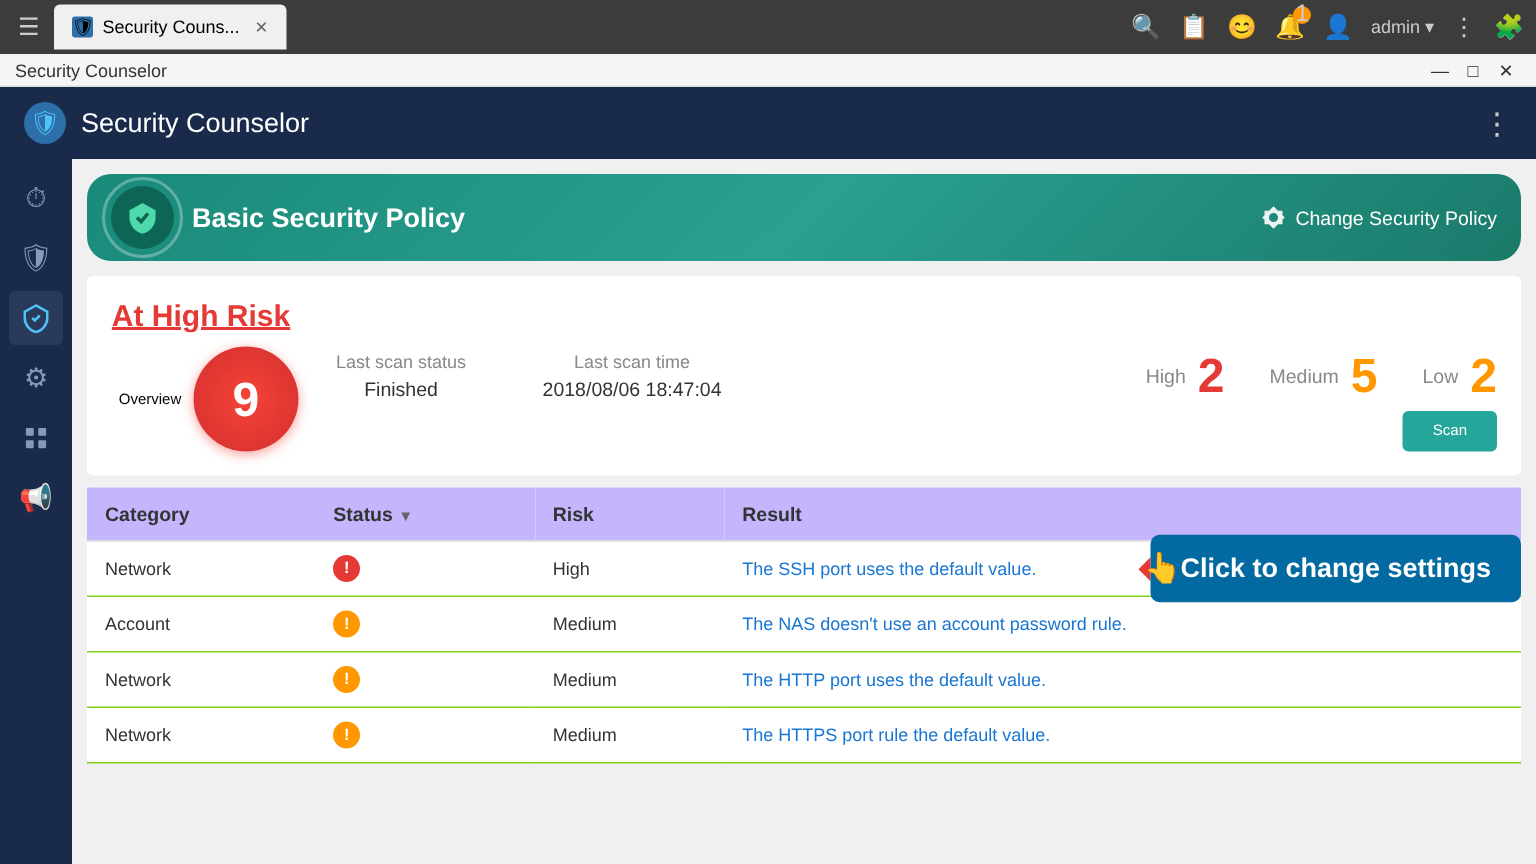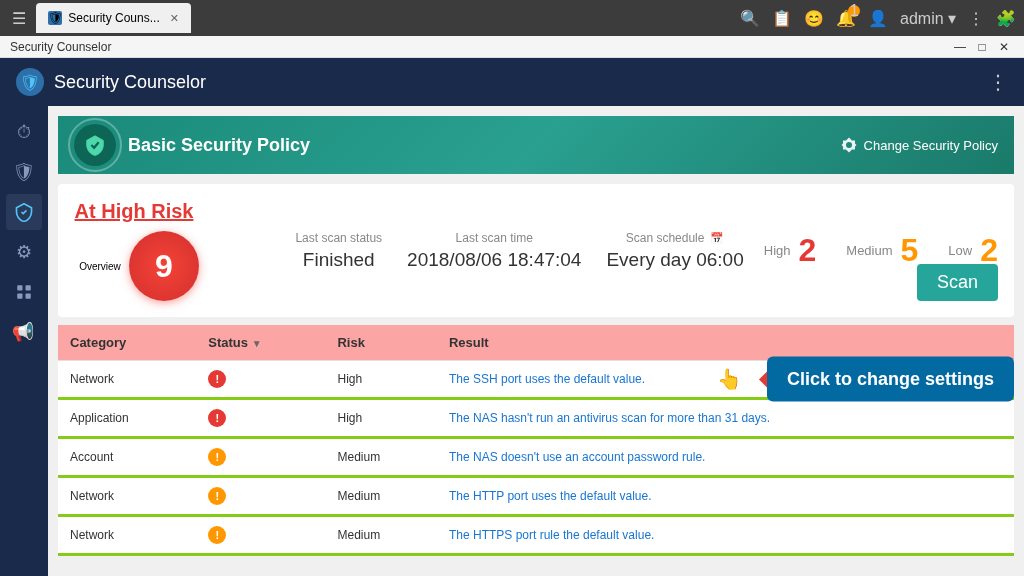--- a/index.html
+++ b/index.html
@@ -331,7 +331,7 @@
       🔔<span class="badge">1</span>
     </span>
     <span>👤</span>
-    <span style="color:#ccc;font-size:16px;">admin ▾</span>
+    <span style="color:#ccc;font-size:12px;">admin ▾</span>
     <span style="color:#ccc;">⋮</span>
     <span style="color:#ccc;">🧩</span>
   </div>

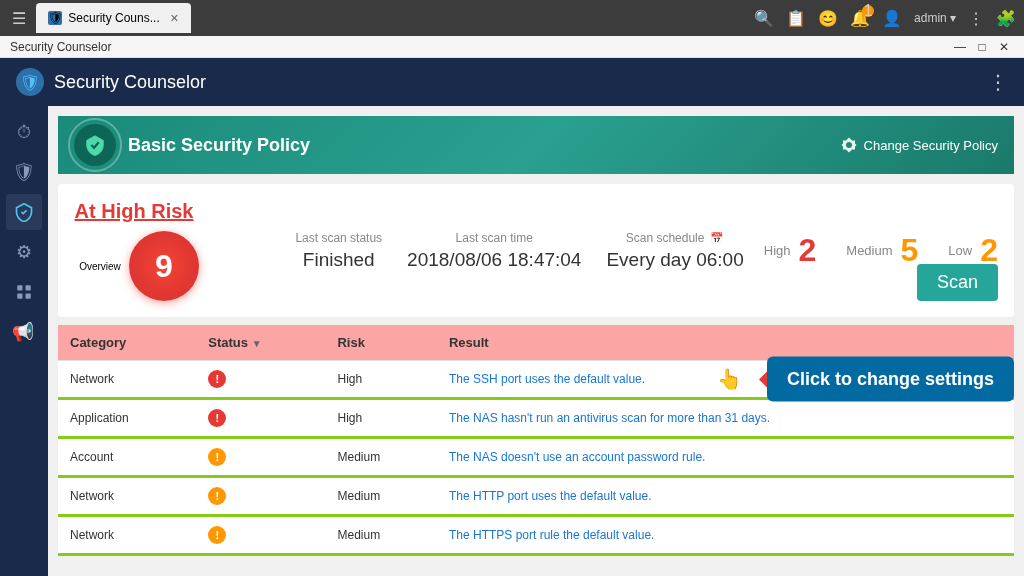--- a/index.html
+++ b/index.html
@@ -118,7 +118,7 @@
     .policy-banner {
       background: linear-gradient(135deg, #1a8a7a 0%, #2aa090 50%, #1a7a6a 100%);
       margin: 10px;
-      border-radius: 0;
+      border-radius: 16px;
       padding: 0 16px;
       height: 58px;
       display: flex;

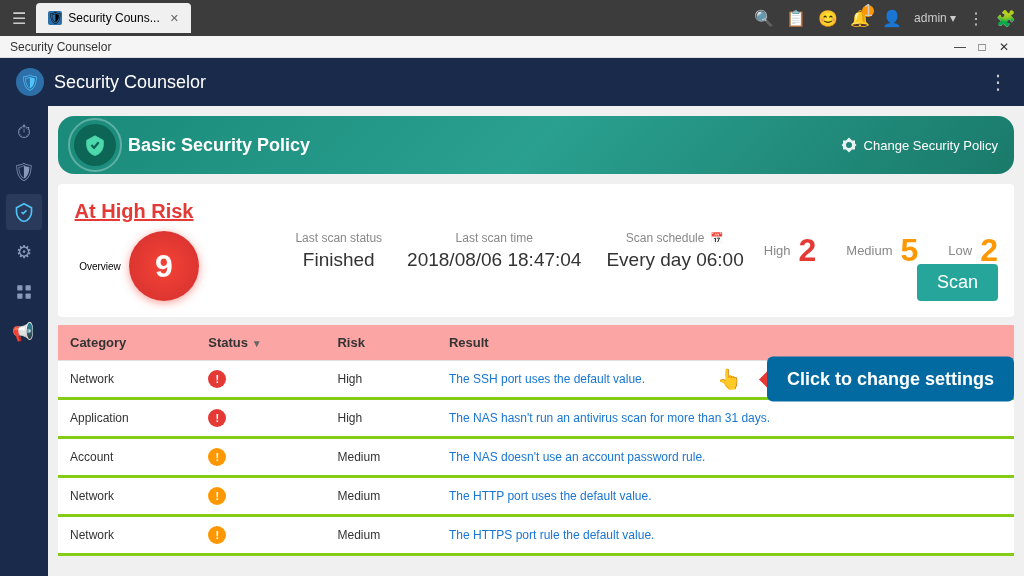--- a/index.html
+++ b/index.html
@@ -193,9 +193,9 @@
 
     .scan-info {
       display: flex;
-      gap: 25px;
+      gap: 51px;
       flex: 1;
-      justify-content: flex-end;
+      justify-content: flex-start;
     }
     .scan-info-item { text-align: center; }
     .scan-info-label { color: #888; font-size: 12px; margin-bottom: 4px; }

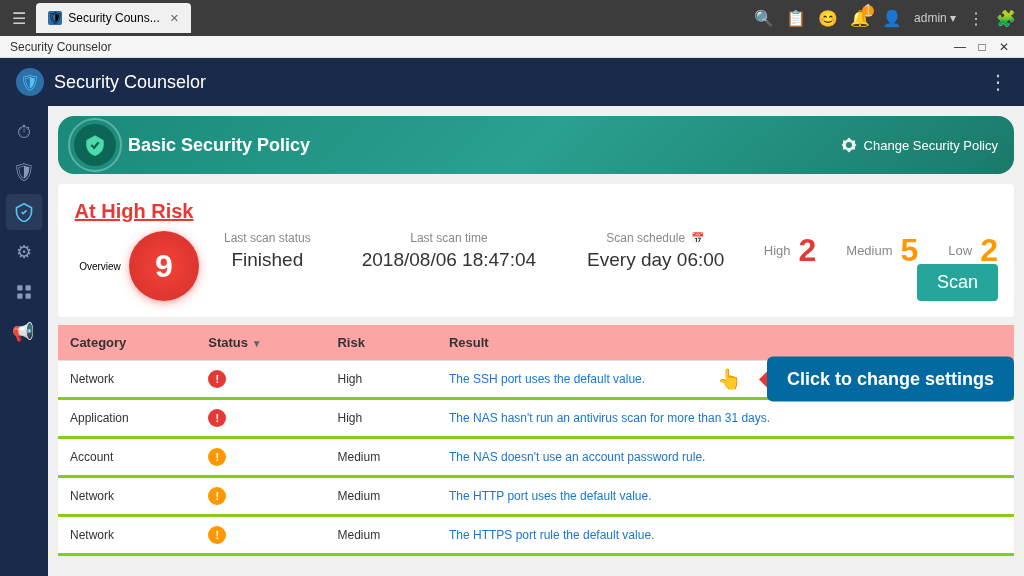--- a/index.html
+++ b/index.html
@@ -415,13 +415,6 @@
           <div class="scan-info-label">Last scan time</div>
           <div class="scan-info-value">2018/08/06 18:47:04</div>
         </div>
-        <div class="scan-info-item">
-          <div class="scan-info-label">
-            <span>Scan schedule</span>
-            <span style="font-size:11px; margin-left:3px;">📅</span>
-          </div>
-          <div class="scan-info-value">Every day 06:00</div>
-        </div>
       </div>
 
       <div class="risk-counts">

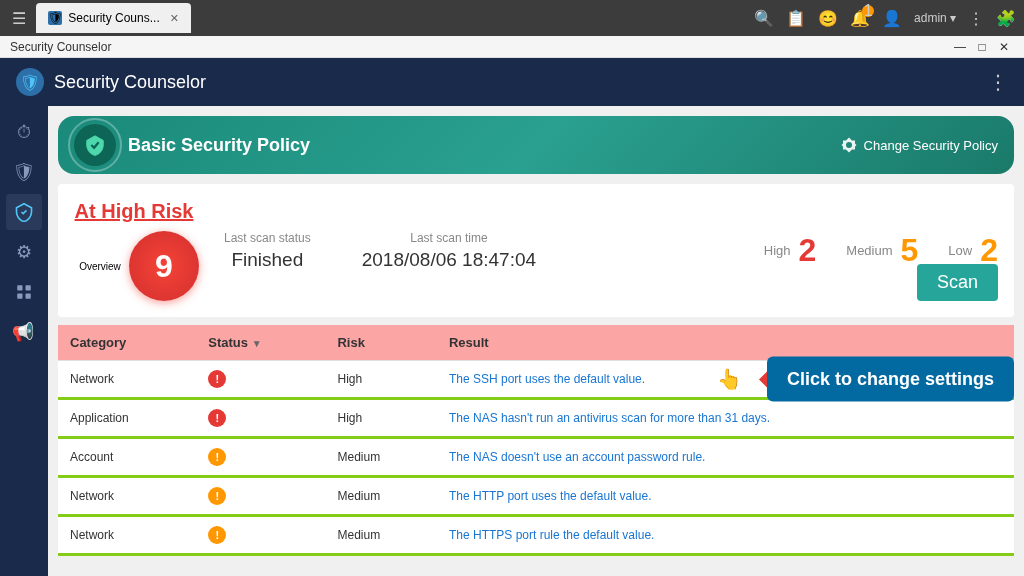--- a/index.html
+++ b/index.html
@@ -199,7 +199,7 @@
     }
     .scan-info-item { text-align: center; }
     .scan-info-label { color: #888; font-size: 12px; margin-bottom: 4px; }
-    .scan-info-value { color: #333; font-size: 19px; }
+    .scan-info-value { color: #333; font-size: 13px; }
 
     .risk-counts {
       display: flex;

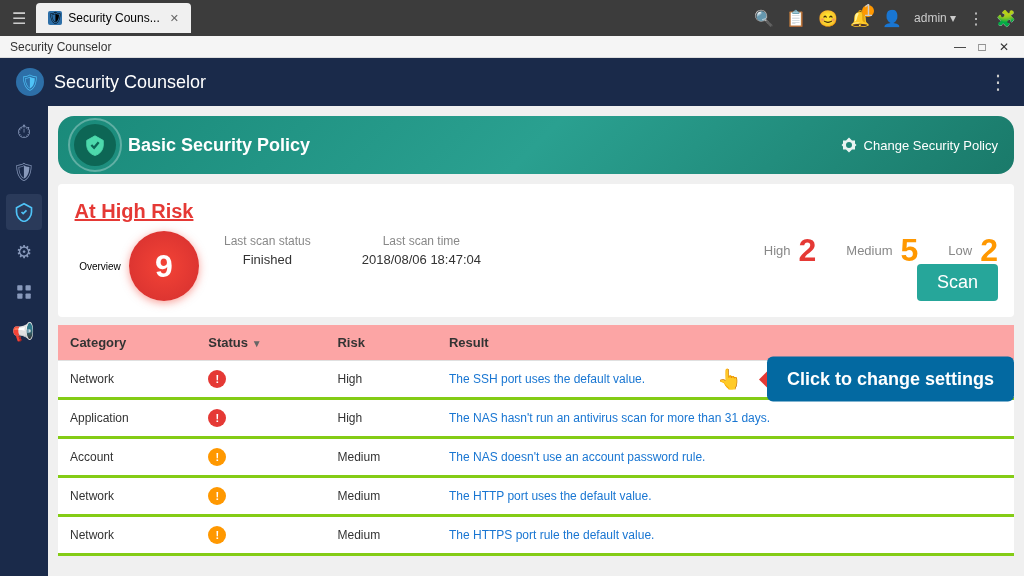--- a/index.html
+++ b/index.html
@@ -222,7 +222,7 @@
       border: none;
       border-radius: 4px;
       padding: 8px 20px;
-      font-size: 18px;
+      font-size: 10px;
       cursor: pointer;
     }
 

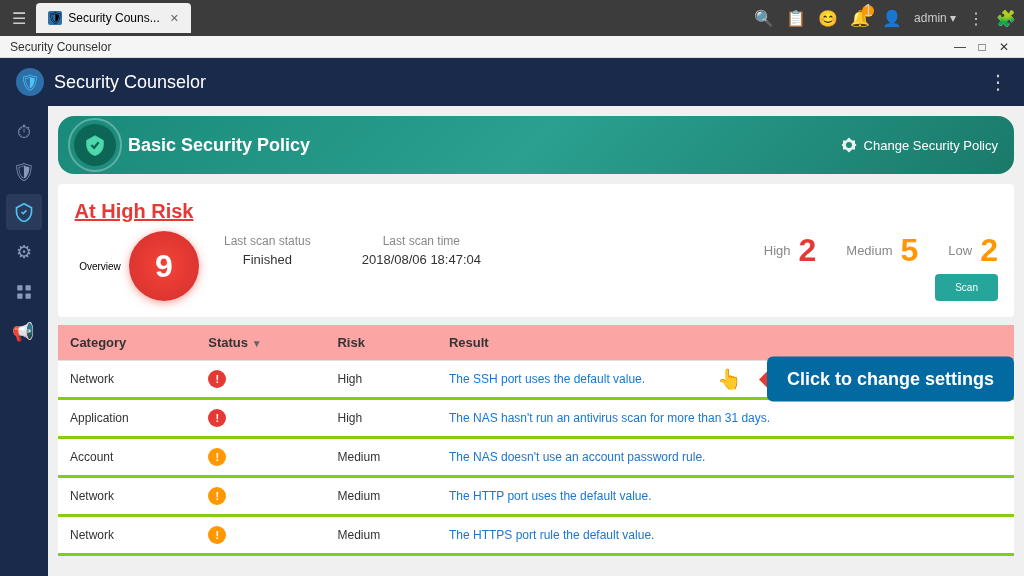--- a/index.html
+++ b/index.html
@@ -237,7 +237,7 @@
       border-collapse: collapse;
     }
     thead tr {
-      background: #fca5a5;
+      background: #c4b5fd;
     }
     th {
       padding: 10px 12px;

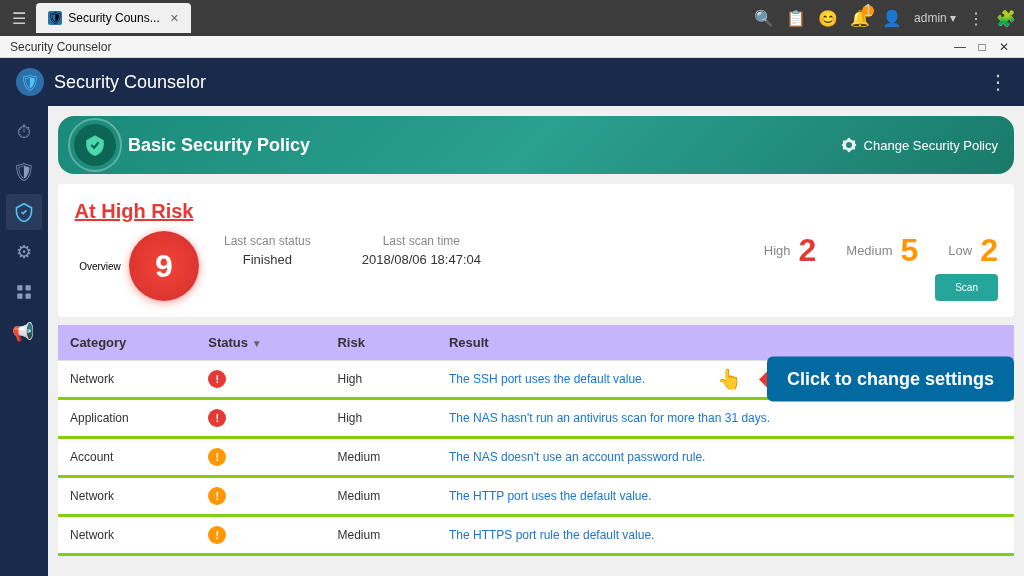--- a/index.html
+++ b/index.html
@@ -249,7 +249,7 @@
     }
     td {
       padding: 9px 12px;
-      border-bottom: 3px solid #84cc16;
+      border-bottom: 1px solid #84cc16;
       color: #333;
       font-size: 12px;
     }

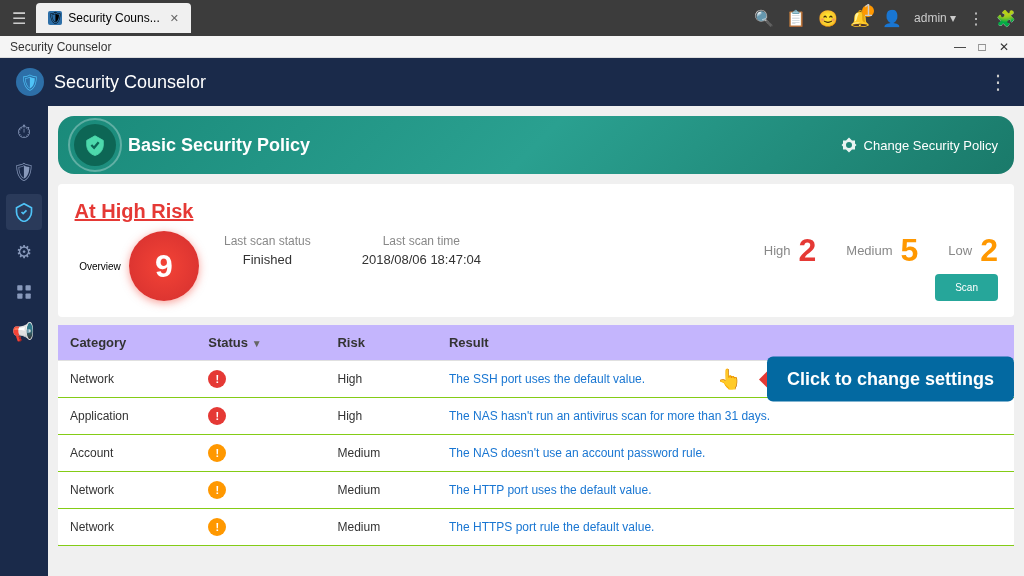--- a/index.html
+++ b/index.html
@@ -466,17 +466,6 @@
     </td>
   </tr>
             <tr>
-    <td>Application</td>
-    <td>
-      <span class="status-icon status-high">!</span>
-    </td>
-    <td>High</td>
-    <td style="position:relative;">
-      <a class="result-link">The NAS hasn't run an antivirus scan for more than 31 days.</a>
-      
-    </td>
-  </tr>
-            <tr>
     <td>Account</td>
     <td>
       <span class="status-icon status-medium">!</span>

